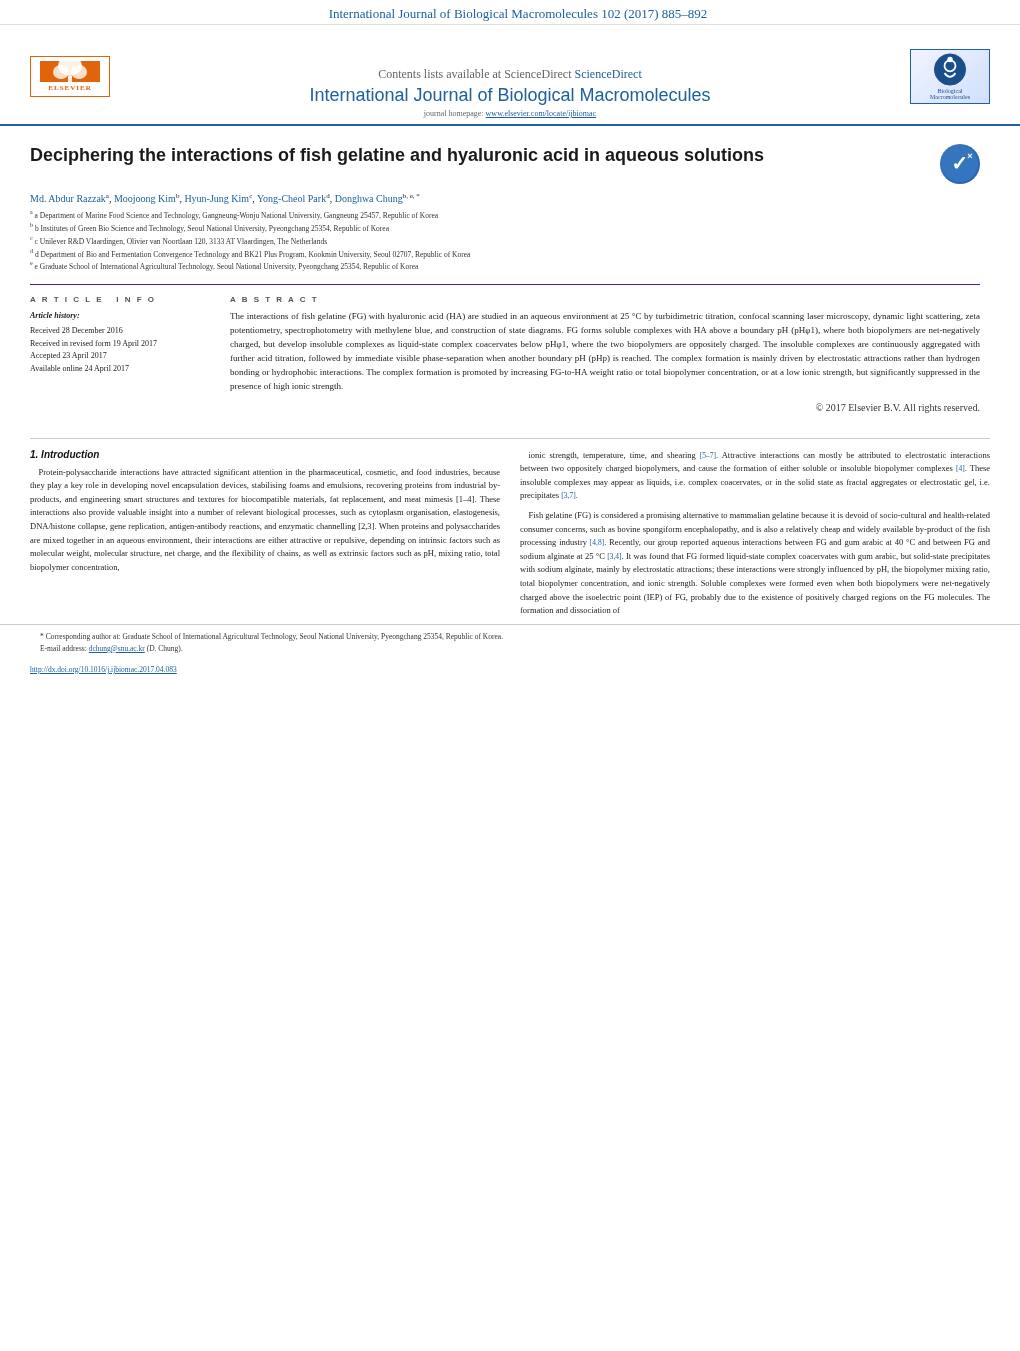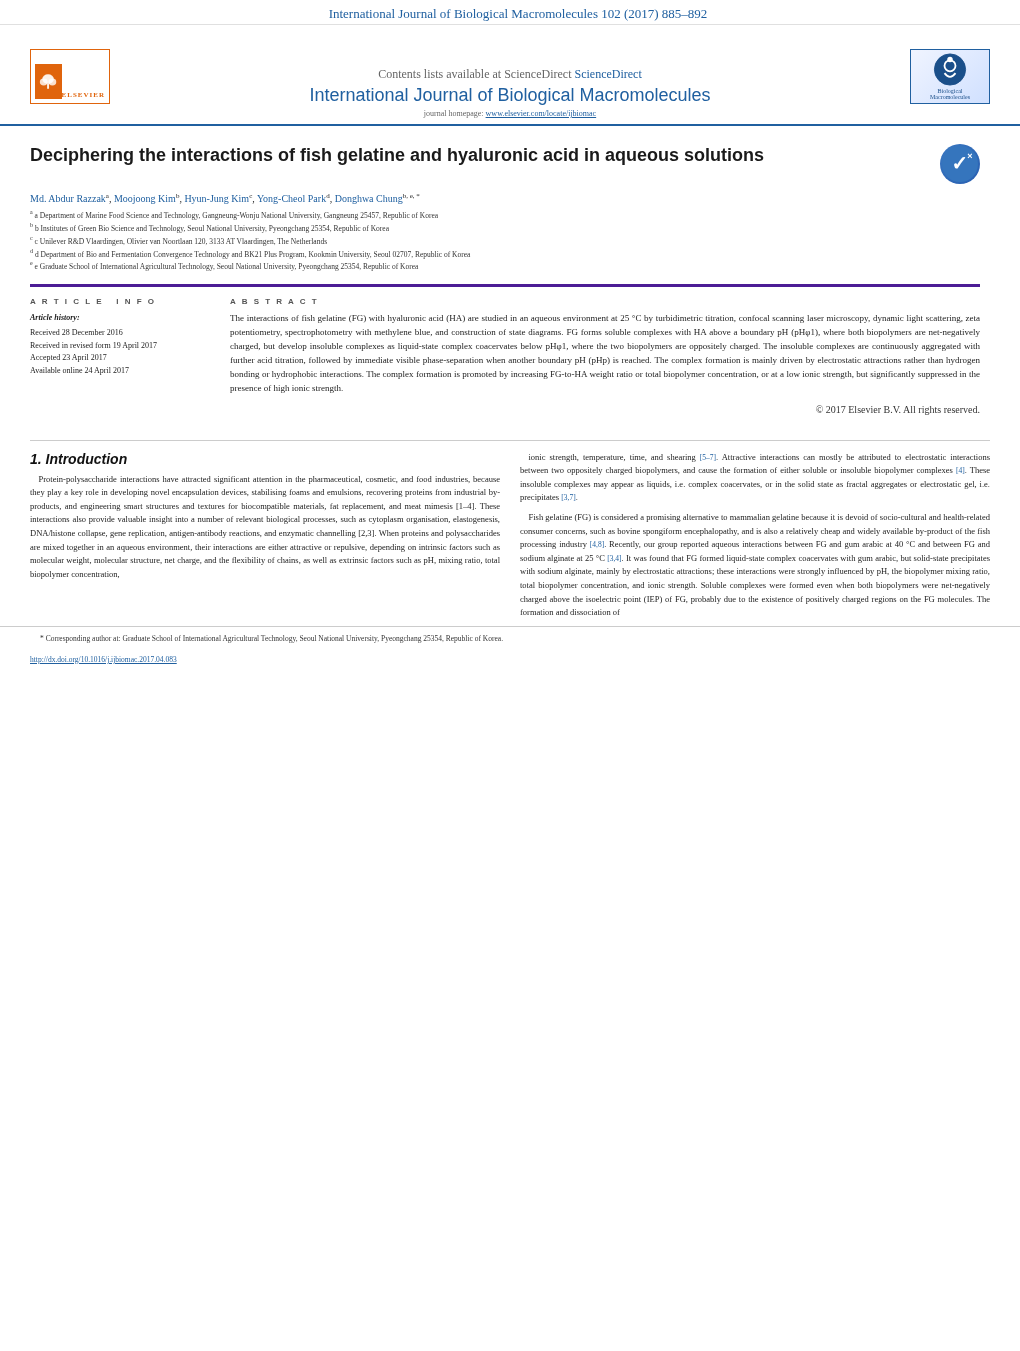--- a/index.html
+++ b/index.html
@@ -40,10 +40,10 @@
 
     .elsevier-logo {
       width: 80px;
-      height: 55px;
-      display: flex;
-      flex-direction: row;
-      align-items: flex-end;
+      height: 41px;
+      display: flex;
+      flex-direction: column;
+      align-items: center;
       justify-content: center;
       border: 1.5px solid #e0640c;
       padding: 4px;

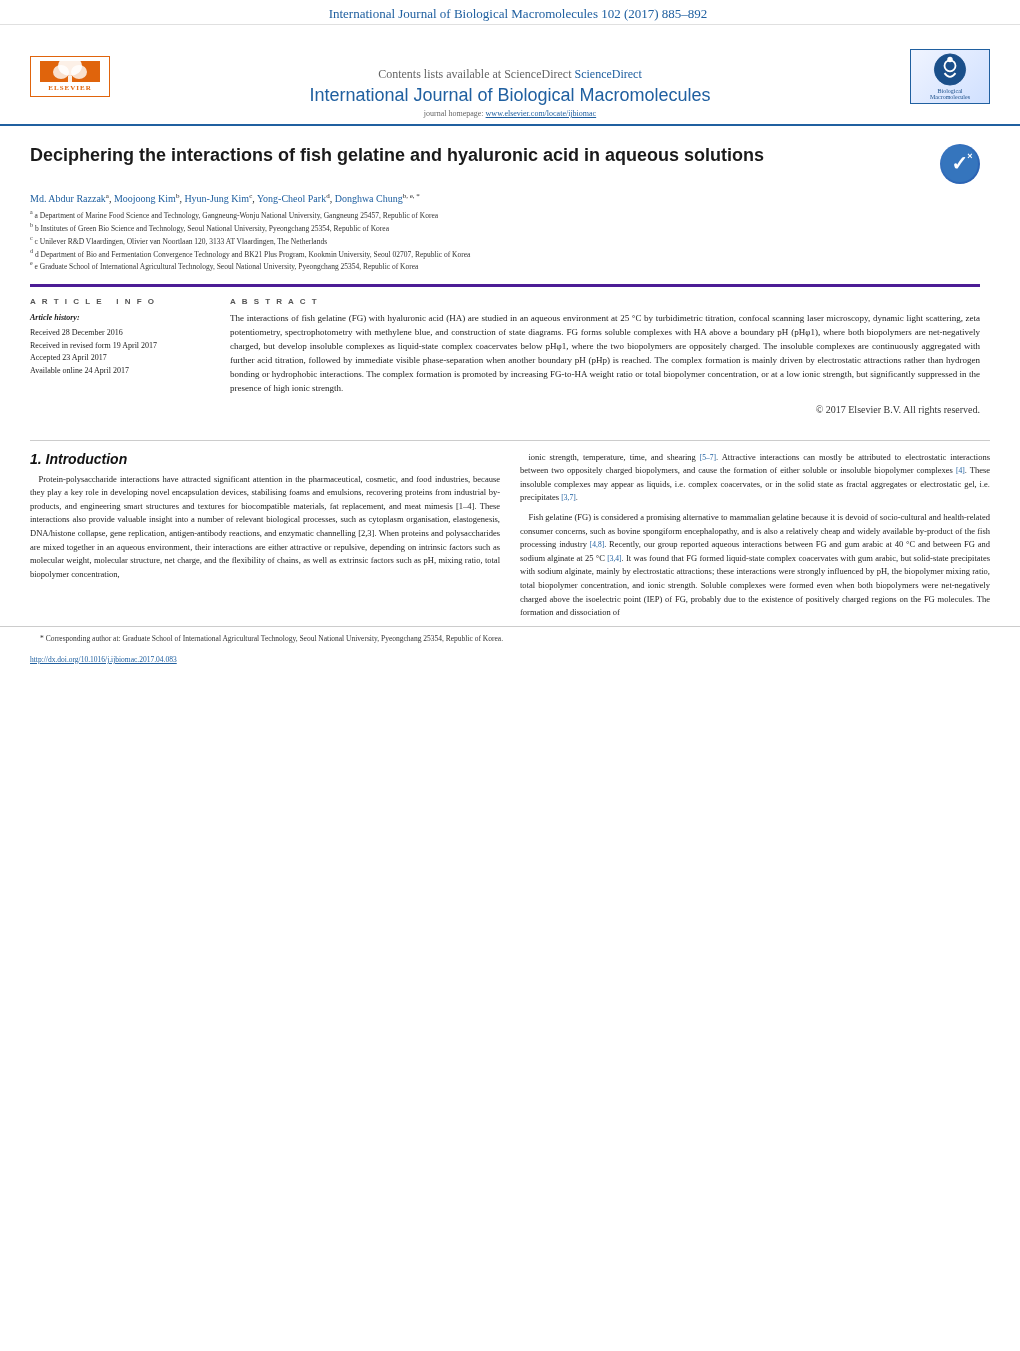--- a/index.html
+++ b/index.html
@@ -184,7 +184,7 @@
     .two-col {
       display: flex;
       gap: 20px;
-      border-top: 3px solid #4c1d95;
+      border-top: 1px solid #4c1d95;
       padding-top: 10px;
     }
 

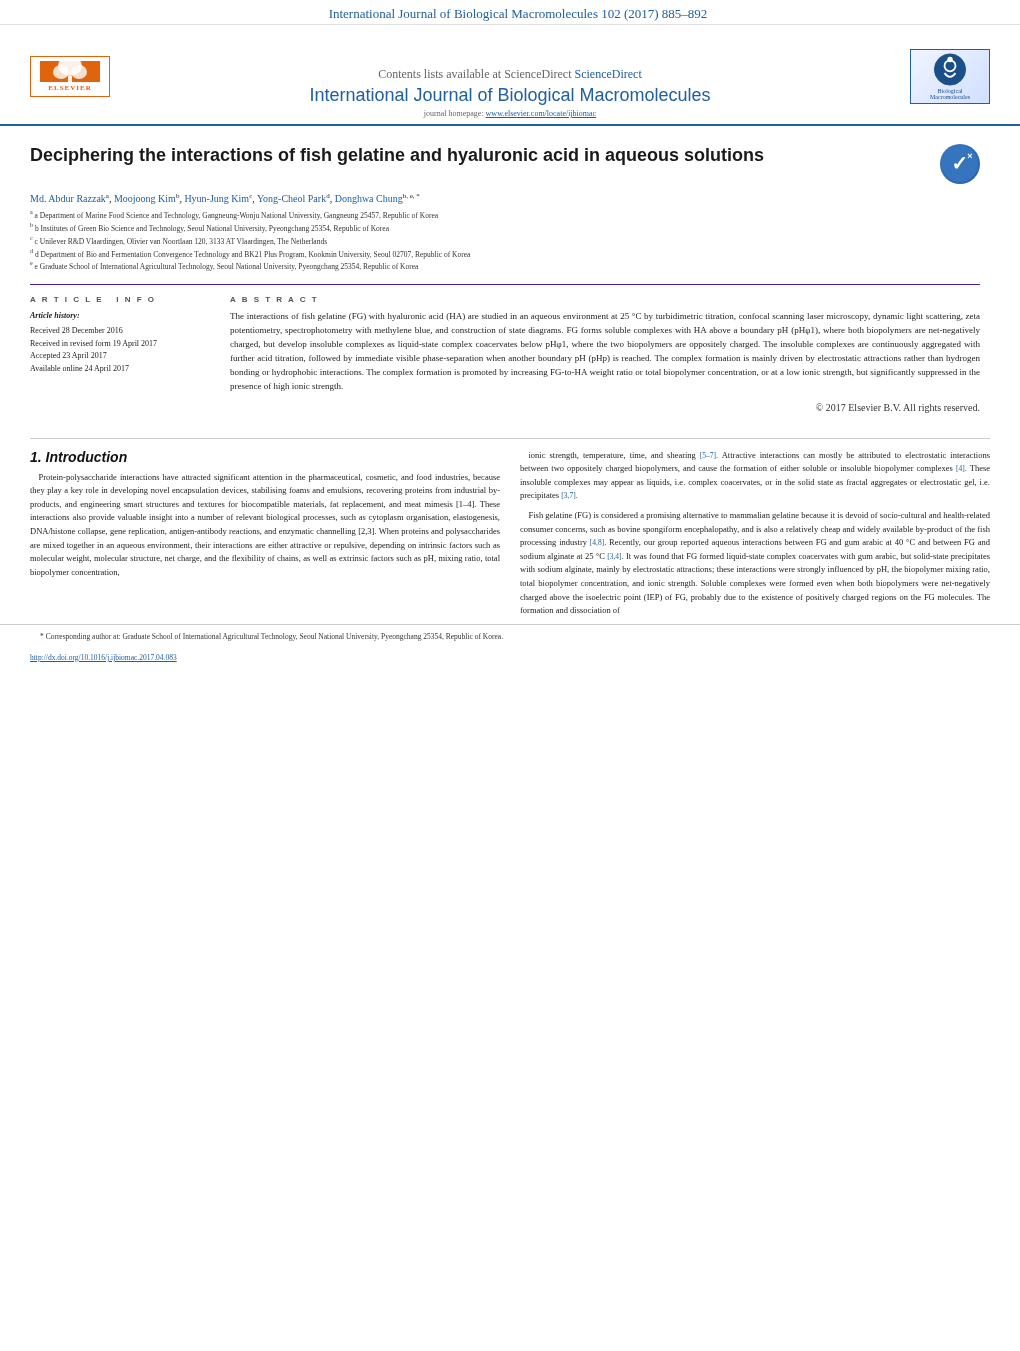--- a/index.html
+++ b/index.html
@@ -280,7 +280,7 @@
 
     .section-title {
       font-family: Arial, sans-serif;
-      font-size: 14px;
+      font-size: 10px;
       font-weight: bold;
       font-style: italic;
       margin-bottom: 6px;

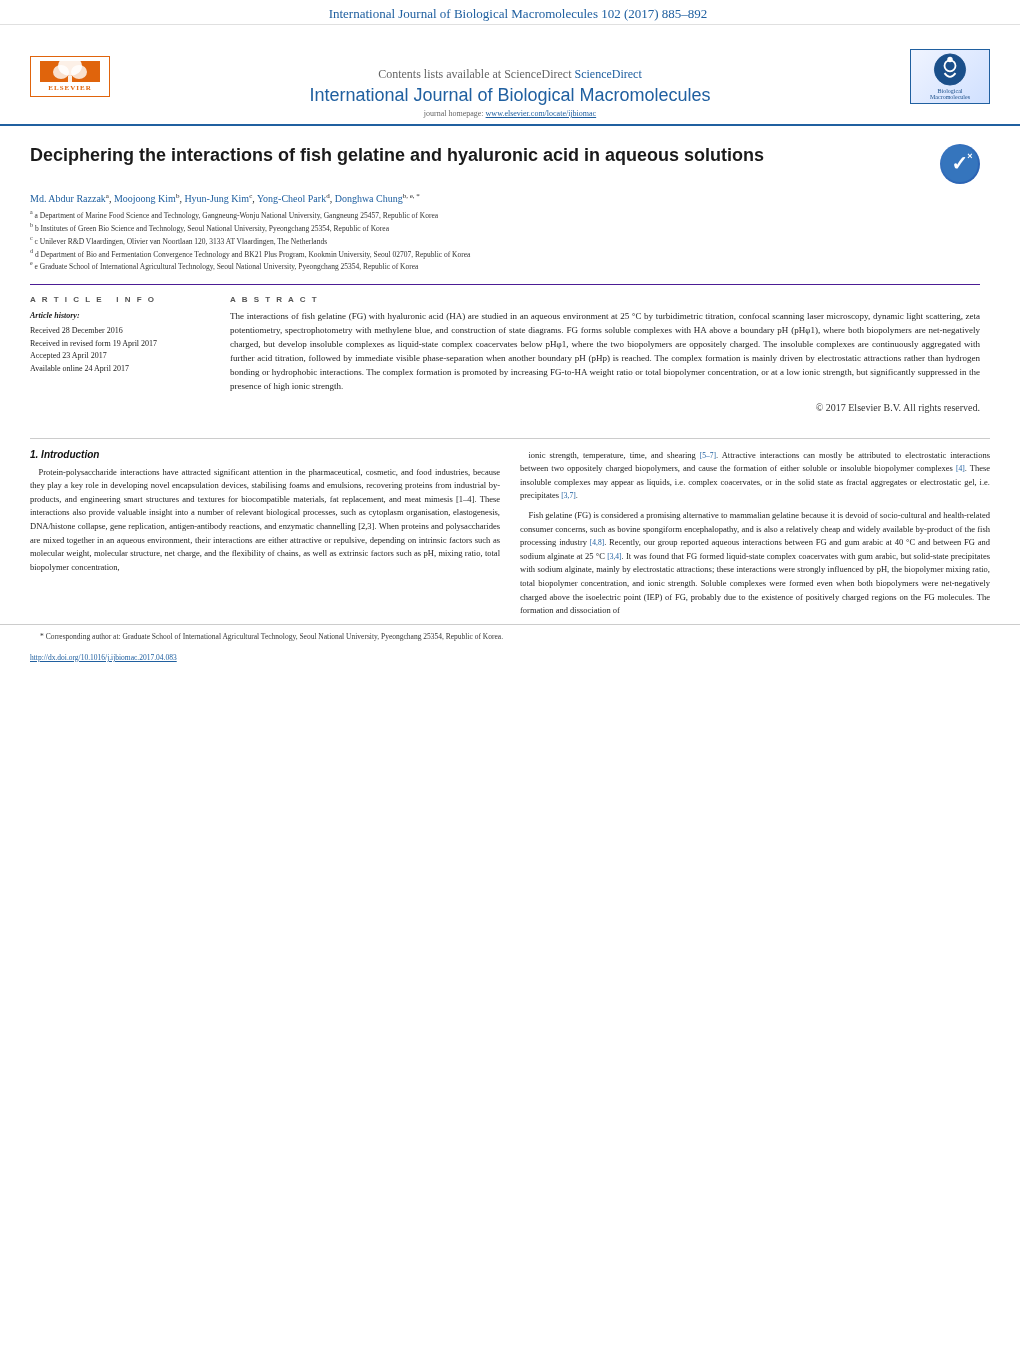--- a/index.html
+++ b/index.html
@@ -468,6 +468,11 @@
     <div>
       <span>* Corresponding author at: Graduate School of International Agricultural Technology, Seoul National University, Pyeongchang 25354, Republic of Korea.</span>
     </div>
+    <div>
+      <span>E-mail address:</span>
+      <a href="#" style="color:#2060a0;">dchung@snu.ac.kr</a>
+      <span>(D. Chung).</span>
+    </div>
   </div>
 
   <div class="doi-line">

